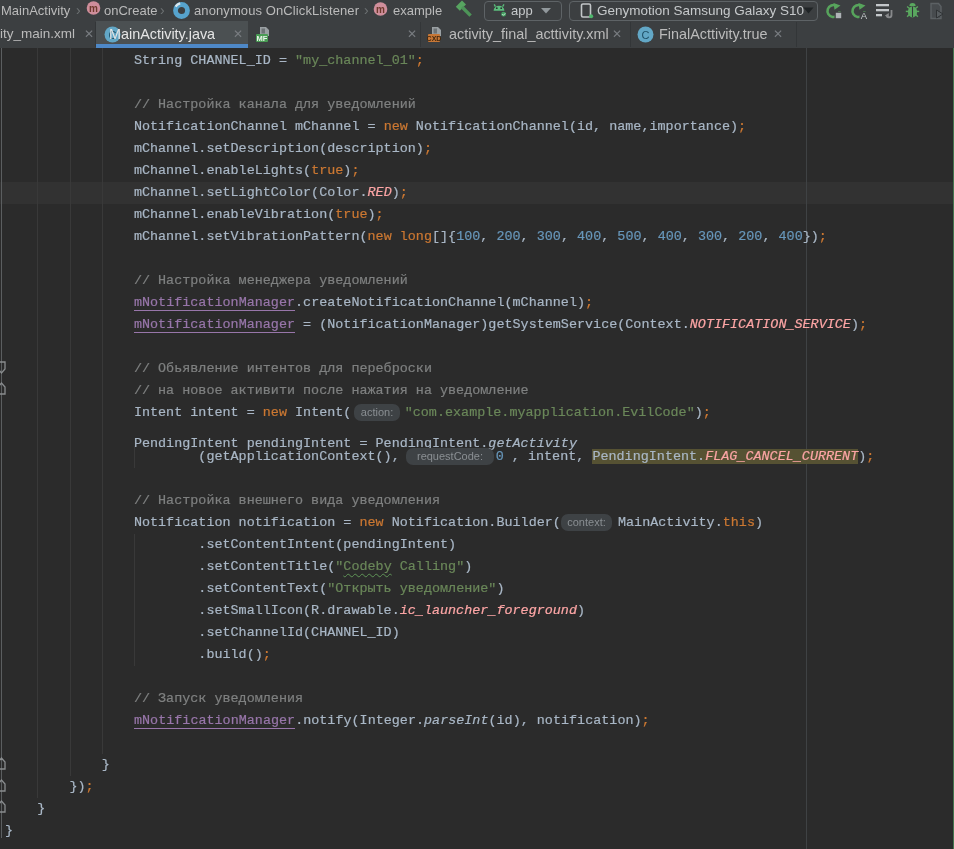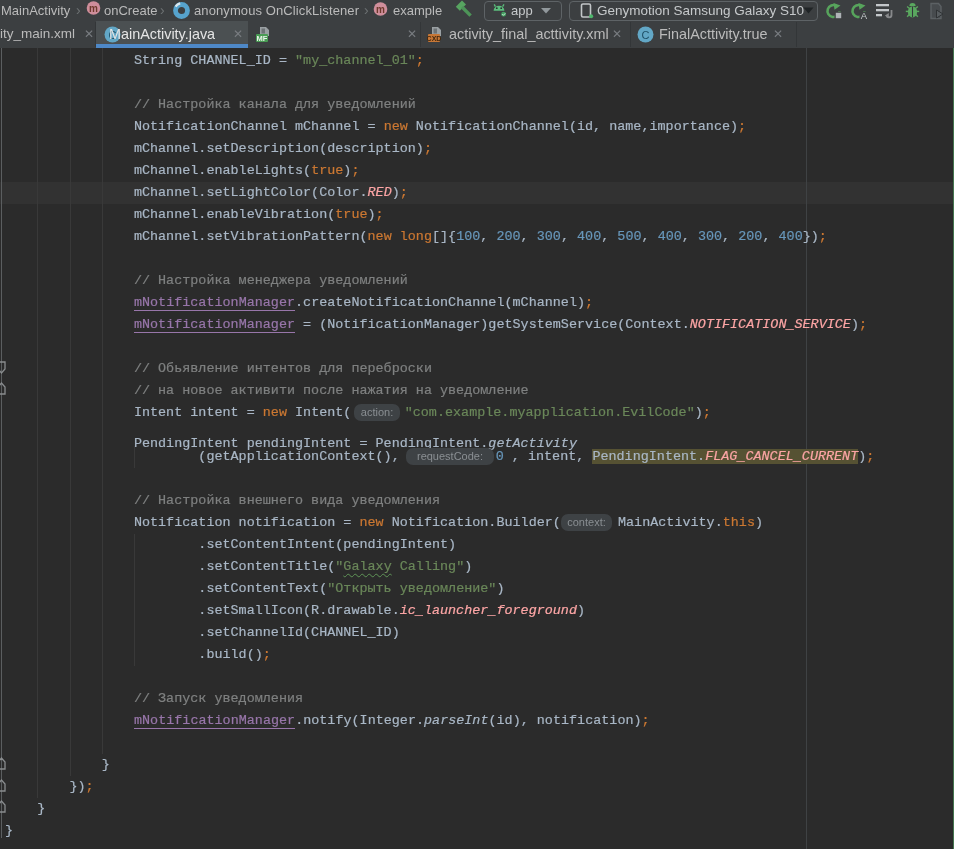--- a/index.html
+++ b/index.html
@@ -218,7 +218,7 @@
 <div class="chip" style="left:561px;top:514px;width:51px;">context:</div>
 <div class="ln" style="top:512px;left:618px;">MainActivity.<span class="k">this</span>)</div>
 <div class="ln" style="top:534px;">                        .setContentIntent(pendingIntent)</div>
-<div class="ln" style="top:556px;">                        .setContentTitle(<span class="s">"<span class="wavy">Galaxy</span> Calling"</span>)</div>
+<div class="ln" style="top:556px;">                        .setContentTitle(<span class="s">"<span class="wavy">Codeby</span> Calling"</span>)</div>
 <div class="ln" style="top:578px;">                        .setContentText(<span class="s">"Открыть уведомление"</span>)</div>
 <div class="ln" style="top:600px;">                        .setSmallIcon(R.drawable.<span class="pi">ic_launcher_foreground</span>)</div>
 <div class="ln" style="top:622px;">                        .setChannelId(CHANNEL_ID)</div>

